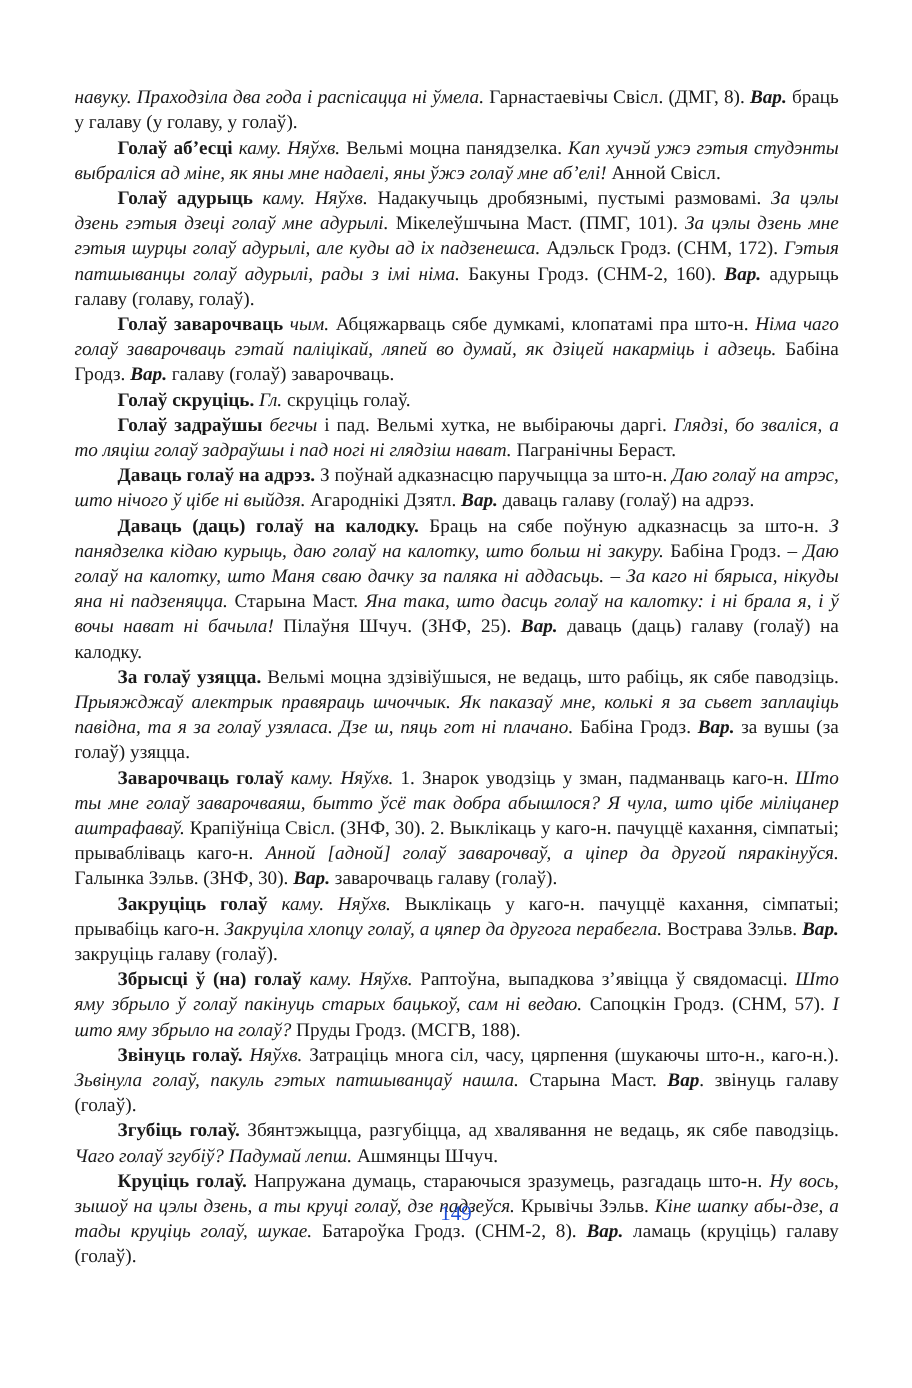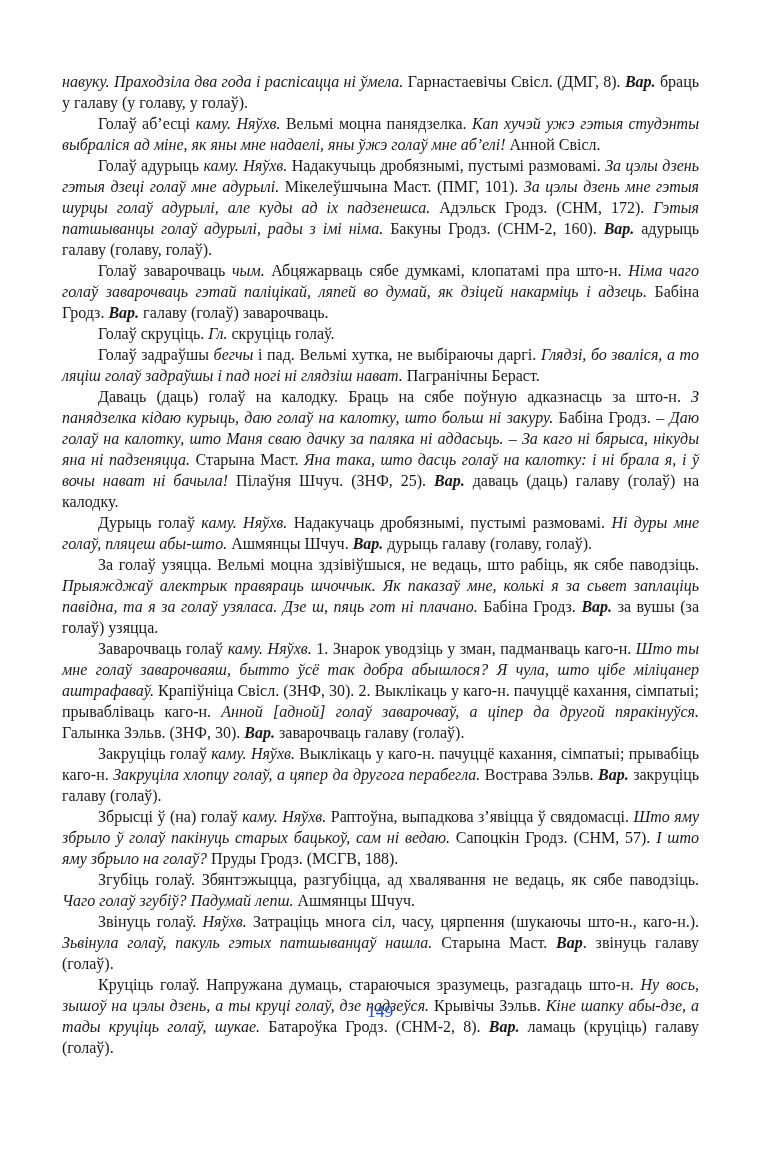--- a/index.html
+++ b/index.html
@@ -34,7 +34,7 @@
     text-indent: 0;
   }
   .run-r { font-weight: normal; font-style: normal; }
-  .run-b { font-weight: normal;   font-style: normal; }
+  .run-b { font-weight: bold;   font-style: normal; }
   .run-i { font-weight: normal; font-style: italic; }
   .run-bi{ font-weight: bold;   font-style: italic; }
   .page-number {

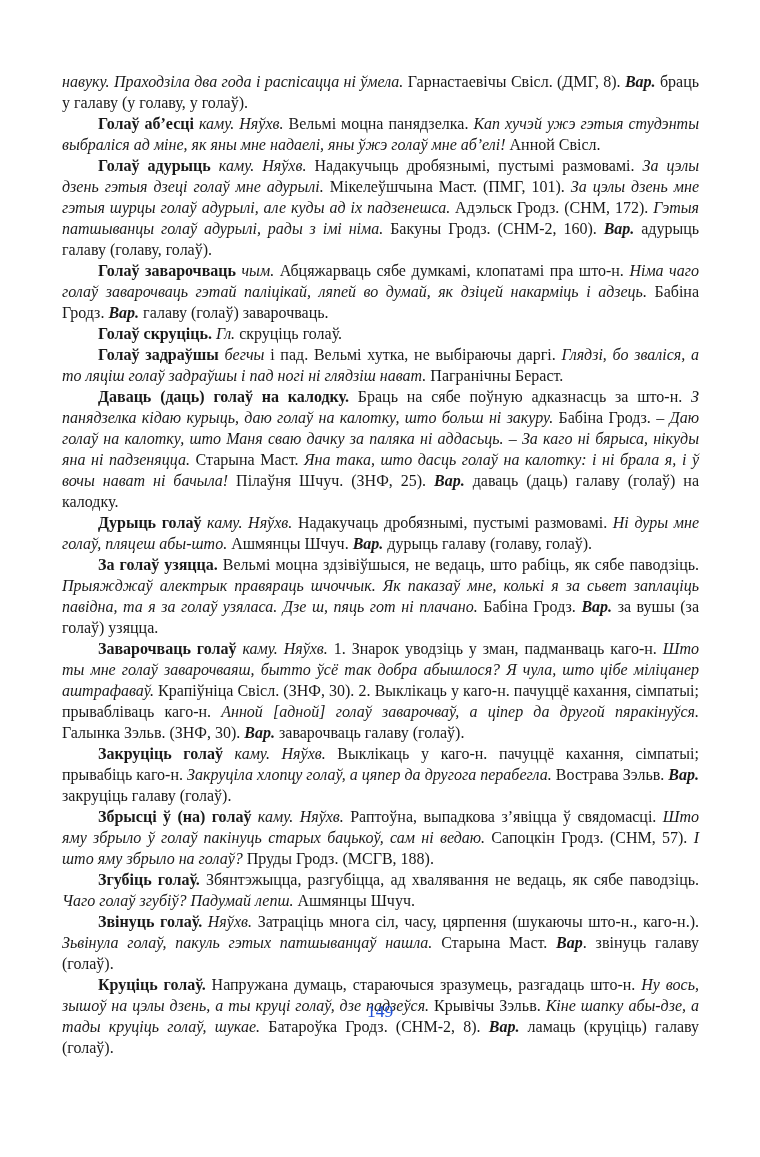--- a/index.html
+++ b/index.html
@@ -58,6 +58,7 @@
       <p class="entry"><span class="run-b">Голаў заварочваць </span><span class="run-i">чым. </span><span class="run-r">Абцяжарваць сябе думкамі, клопатамі пра што-н. </span><span class="run-i">Німа чаго голаў заварочваць гэтай паліцікай, ляпей во думай, як дзіцей накарміць і адзець. </span><span class="run-r">Бабіна Гродз. </span><span class="run-bi">Вар. </span><span class="run-r">галаву (голаў) заварочваць.</span></p>
       <p class="entry"><span class="run-b">Голаў скруціць. </span><span class="run-i">Гл. </span><span class="run-r">скруціць голаў.</span></p>
       <p class="entry"><span class="run-b">Голаў задраўшы </span><span class="run-i">бегчы </span><span class="run-r">і пад. Вельмі хутка, не выбіраючы даргі. </span><span class="run-i">Глядзі, бо зваліся, а то ляціш голаў задраўшы і пад ногі ні глядзіш нават. </span><span class="run-r">Пагранічны Бераст.</span></p>
+      <p class="entry"><span class="run-b">Даваць голаў на адрэз. </span><span class="run-r">З поўнай адказнасцю паручыцца за што-н. </span><span class="run-i">Даю голаў на атрэс, што нічого ў цібе ні выйдзя. </span><span class="run-r">Агароднікі Дзятл. </span><span class="run-bi">Вар. </span><span class="run-r">даваць галаву (голаў) на адрэз.</span></p>
       <p class="entry"><span class="run-b">Даваць (даць) голаў на калодку. </span><span class="run-r">Браць на сябе поўную  адказнасць за што-н. </span><span class="run-i">З панядзелка кідаю курыць, даю голаў на калотку, што больш ні закуру. </span><span class="run-r">Бабіна Гродз. </span><span class="run-i">– Даю голаў на калотку, што Маня сваю дачку за паляка ні аддасьць. – За каго ні бярыса, нікуды яна ні падзеняцца. </span><span class="run-r">Старына Маст. </span><span class="run-i">Яна така, што дасць голаў на калотку: і ні брала я, і ў вочы нават ні бачыла! </span><span class="run-r">Пілаўня Шчуч. (ЗНФ, 25). </span><span class="run-bi">Вар. </span><span class="run-r">даваць (даць) галаву (голаў) на калодку.</span></p>
       <p class="entry"><span class="run-b">Дурыць голаў </span><span class="run-i">каму. Няўхв. </span><span class="run-r">Надакучаць дробязнымі, пустымі размовамі. </span><span class="run-i">Ні дуры мне голаў, пляцеш абы-што. </span><span class="run-r">Ашмянцы Шчуч. </span><span class="run-bi">Вар. </span><span class="run-r">дурыць галаву (голаву, голаў).</span></p>
       <p class="entry"><span class="run-b">За голаў узяцца. </span><span class="run-r">Вельмі моцна здзівіўшыся, не ведаць, што рабіць, як сябе паводзіць. </span><span class="run-i">Прыяжджаў алектрык правяраць шчоччык. Як паказаў мне, колькі я за сьвет заплаціць павідна, та я за голаў узяласа. Дзе ш, пяць гот ні плачано. </span><span class="run-r">Бабіна Гродз. </span><span class="run-bi">Вар. </span><span class="run-r">за вушы (за голаў) узяцца.</span></p>

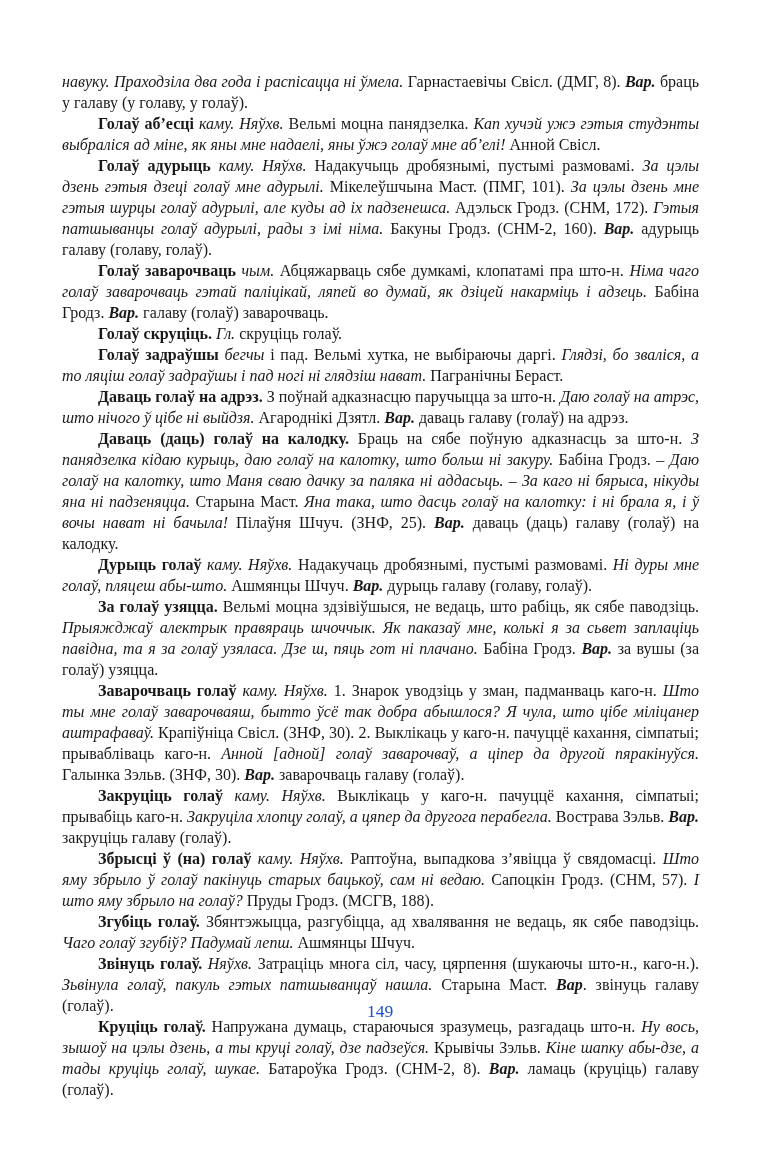--- a/index.html
+++ b/index.html
@@ -60,7 +60,6 @@
       <p class="entry"><span class="run-b">Голаў задраўшы </span><span class="run-i">бегчы </span><span class="run-r">і пад. Вельмі хутка, не выбіраючы даргі. </span><span class="run-i">Глядзі, бо зваліся, а то ляціш голаў задраўшы і пад ногі ні глядзіш нават. </span><span class="run-r">Пагранічны Бераст.</span></p>
       <p class="entry"><span class="run-b">Даваць голаў на адрэз. </span><span class="run-r">З поўнай адказнасцю паручыцца за што-н. </span><span class="run-i">Даю голаў на атрэс, што нічого ў цібе ні выйдзя. </span><span class="run-r">Агароднікі Дзятл. </span><span class="run-bi">Вар. </span><span class="run-r">даваць галаву (голаў) на адрэз.</span></p>
       <p class="entry"><span class="run-b">Даваць (даць) голаў на калодку. </span><span class="run-r">Браць на сябе поўную  адказнасць за што-н. </span><span class="run-i">З панядзелка кідаю курыць, даю голаў на калотку, што больш ні закуру. </span><span class="run-r">Бабіна Гродз. </span><span class="run-i">– Даю голаў на калотку, што Маня сваю дачку за паляка ні аддасьць. – За каго ні бярыса, нікуды яна ні падзеняцца. </span><span class="run-r">Старына Маст. </span><span class="run-i">Яна така, што дасць голаў на калотку: і ні брала я, і ў вочы нават ні бачыла! </span><span class="run-r">Пілаўня Шчуч. (ЗНФ, 25). </span><span class="run-bi">Вар. </span><span class="run-r">даваць (даць) галаву (голаў) на калодку.</span></p>
-      <p class="entry"><span class="run-b">Дурыць голаў </span><span class="run-i">каму. Няўхв. </span><span class="run-r">Надакучаць дробязнымі, пустымі размовамі. </span><span class="run-i">Ні дуры мне голаў, пляцеш абы-што. </span><span class="run-r">Ашмянцы Шчуч. </span><span class="run-bi">Вар. </span><span class="run-r">дурыць галаву (голаву, голаў).</span></p>
       <p class="entry"><span class="run-b">За голаў узяцца. </span><span class="run-r">Вельмі моцна здзівіўшыся, не ведаць, што рабіць, як сябе паводзіць. </span><span class="run-i">Прыяжджаў алектрык правяраць шчоччык. Як паказаў мне, колькі я за сьвет заплаціць павідна, та я за голаў узяласа. Дзе ш, пяць гот ні плачано. </span><span class="run-r">Бабіна Гродз. </span><span class="run-bi">Вар. </span><span class="run-r">за вушы (за голаў) узяцца.</span></p>
       <p class="entry"><span class="run-b">Заварочваць голаў </span><span class="run-i">каму. Няўхв. </span><span class="run-r">1. Знарок уводзіць у зман, падманваць каго-н. </span><span class="run-i">Што ты мне голаў заварочваяш, бытто ўсё так добра абышлося? Я чула, што цібе міліцанер аштрафаваў. </span><span class="run-r">Крапіўніца Свісл. (ЗНФ, 30). 2. Выклікаць у каго-н. пачуццё кахання, сімпатыі; прывабліваць каго-н. </span><span class="run-i">Анной [адной] голаў заварочваў, а ціпер да другой пяракінуўся. </span><span class="run-r">Галынка Зэльв. (ЗНФ, 30). </span><span class="run-bi">Вар. </span><span class="run-r">заварочваць галаву (голаў).</span></p>
       <p class="entry"><span class="run-b">Закруціць голаў </span><span class="run-i">каму. Няўхв. </span><span class="run-r">Выклікаць у каго-н. пачуццё кахання, сімпатыі; прывабіць каго-н. </span><span class="run-i">Закруціла хлопцу голаў, а цяпер да другога перабегла. </span><span class="run-r">Вострава Зэльв. </span><span class="run-bi">Вар. </span><span class="run-r">закруціць галаву (голаў).</span></p>

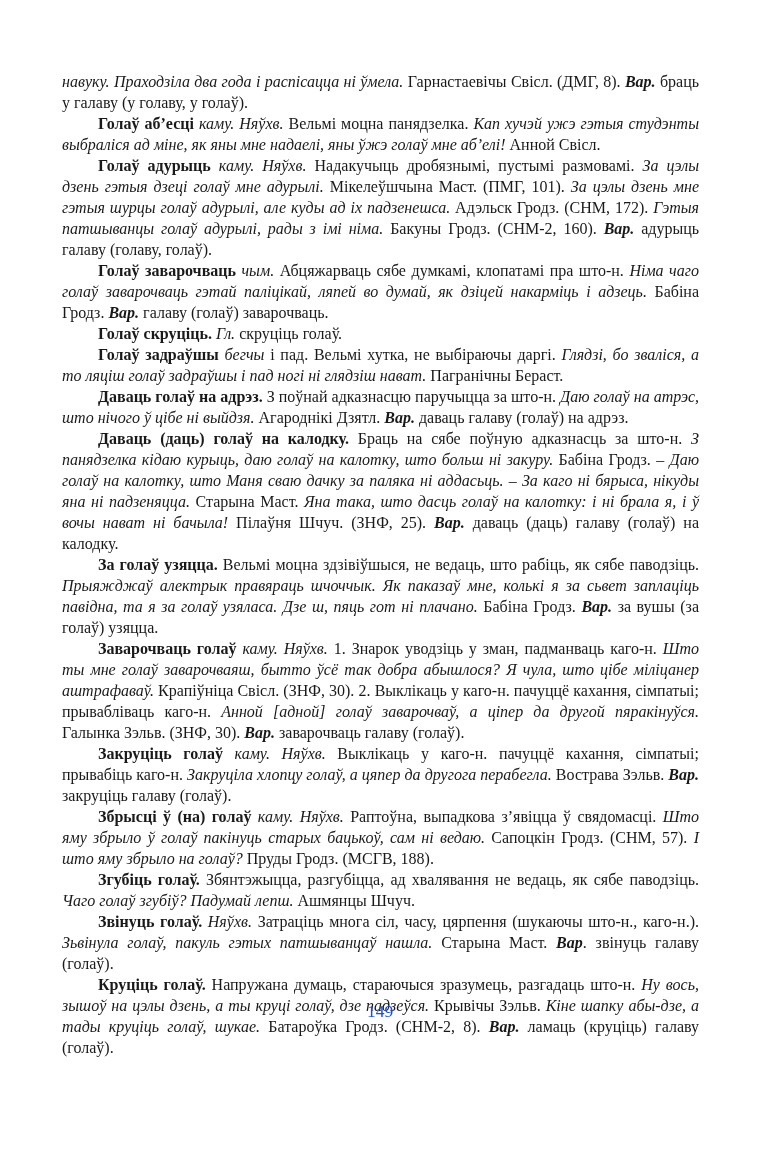--- a/index.html
+++ b/index.html
@@ -64,8 +64,8 @@
       <p class="entry"><span class="run-b">Заварочваць голаў </span><span class="run-i">каму. Няўхв. </span><span class="run-r">1. Знарок уводзіць у зман, падманваць каго-н. </span><span class="run-i">Што ты мне голаў заварочваяш, бытто ўсё так добра абышлося? Я чула, што цібе міліцанер аштрафаваў. </span><span class="run-r">Крапіўніца Свісл. (ЗНФ, 30). 2. Выклікаць у каго-н. пачуццё кахання, сімпатыі; прывабліваць каго-н. </span><span class="run-i">Анной [адной] голаў заварочваў, а ціпер да другой пяракінуўся. </span><span class="run-r">Галынка Зэльв. (ЗНФ, 30). </span><span class="run-bi">Вар. </span><span class="run-r">заварочваць галаву (голаў).</span></p>
       <p class="entry"><span class="run-b">Закруціць голаў </span><span class="run-i">каму. Няўхв. </span><span class="run-r">Выклікаць у каго-н. пачуццё кахання, сімпатыі; прывабіць каго-н. </span><span class="run-i">Закруціла хлопцу голаў, а цяпер да другога перабегла. </span><span class="run-r">Вострава Зэльв. </span><span class="run-bi">Вар. </span><span class="run-r">закруціць галаву (голаў).</span></p>
       <p class="entry"><span class="run-b">Збрысці ў (на) голаў </span><span class="run-i">каму. Няўхв. </span><span class="run-r">Раптоўна, выпадкова з’явіцца ў свядомасці. </span><span class="run-i">Што яму збрыло ў голаў пакінуць старых бацькоў, сам ні ведаю. </span><span class="run-r">Сапоцкін Гродз. (СНМ, 57). </span><span class="run-i">І што яму збрыло на голаў? </span><span class="run-r">Пруды Гродз. (МСГВ, 188).</span></p>
+      <p class="entry"><span class="run-b">Звінуць голаў. </span><span class="run-i">Няўхв. </span><span class="run-r">Затраціць многа сіл, часу, цярпення (шукаючы што-н., каго-н.). </span><span class="run-i">Зьвінула голаў, пакуль гэтых патшыванцаў нашла. </span><span class="run-r">Старына Маст. </span><span class="run-bi">Вар</span><span class="run-r">. звінуць галаву (голаў).</span></p>
       <p class="entry"><span class="run-b">Згубіць голаў. </span><span class="run-r">Збянтэжыцца, разгубіцца, ад хвалявання не ведаць, як сябе паводзіць. </span><span class="run-i">Чаго голаў згубіў? Падумай лепш. </span><span class="run-r">Ашмянцы Шчуч.</span></p>
-      <p class="entry"><span class="run-b">Звінуць голаў. </span><span class="run-i">Няўхв. </span><span class="run-r">Затраціць многа сіл, часу, цярпення (шукаючы што-н., каго-н.). </span><span class="run-i">Зьвінула голаў, пакуль гэтых патшыванцаў нашла. </span><span class="run-r">Старына Маст. </span><span class="run-bi">Вар</span><span class="run-r">. звінуць галаву (голаў).</span></p>
       <p class="entry"><span class="run-b">Круціць голаў. </span><span class="run-r">Напружана думаць, стараючыся зразумець, разгадаць што-н. </span><span class="run-i">Ну вось, зышоў на цэлы дзень, а ты круці голаў, дзе падзеўся. </span><span class="run-r">Крывічы Зэльв. </span><span class="run-i">Кіне шапку абы-дзе, а тады круціць голаў, шукае. </span><span class="run-r">Батароўка Гродз. (СНМ-2, 8). </span><span class="run-bi">Вар. </span><span class="run-r">ламаць (круціць) галаву (голаў).</span></p>
     </div>
   <div class="page-number">149</div>

